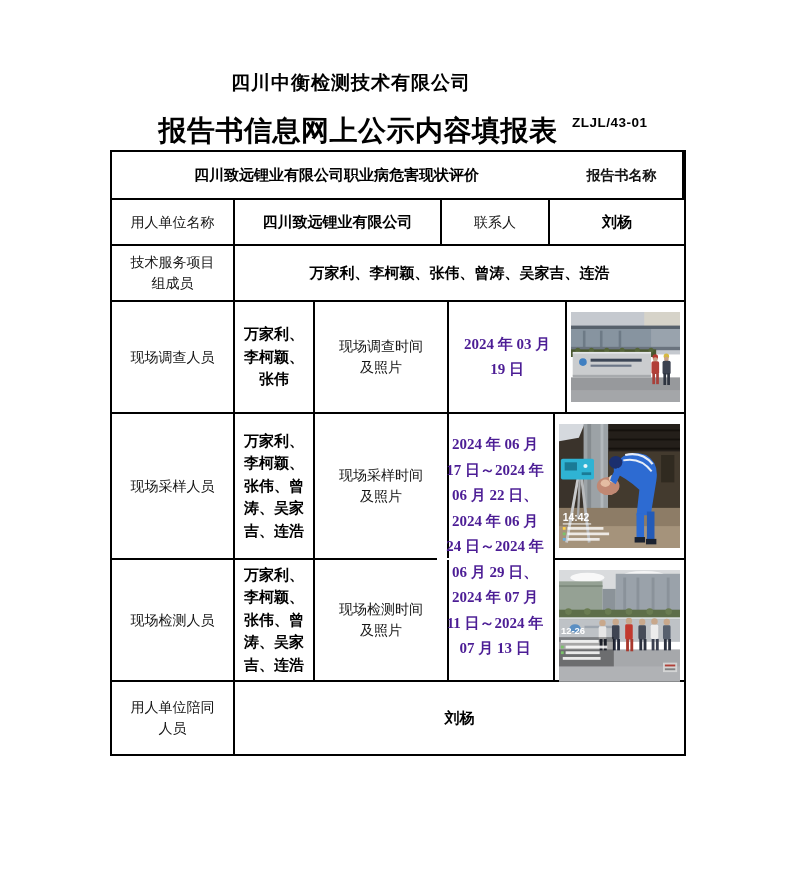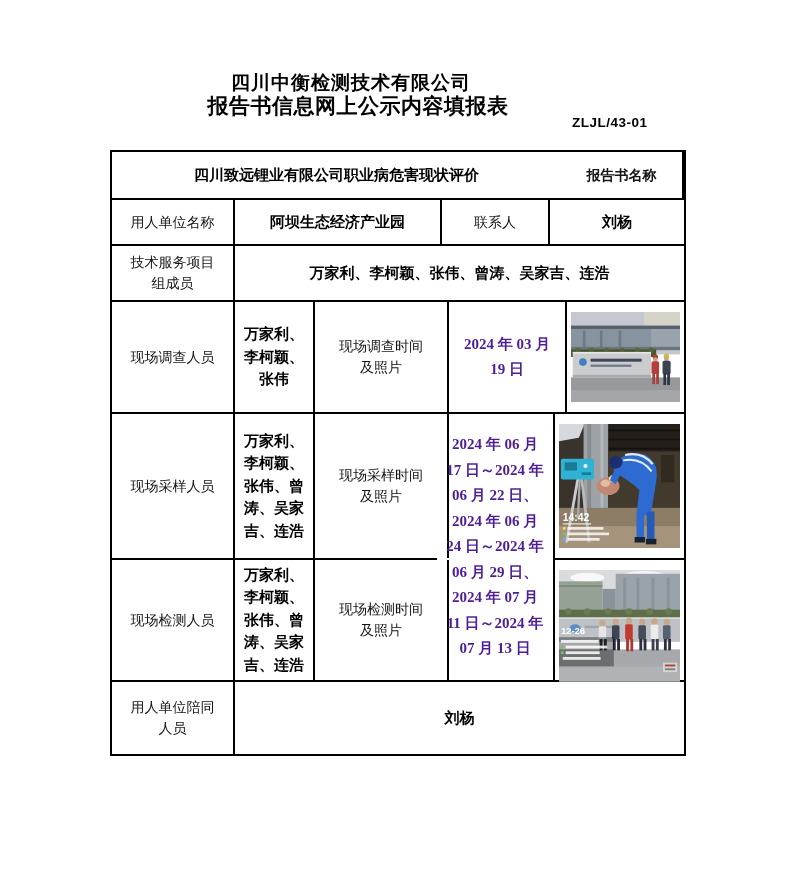--- a/index.html
+++ b/index.html
@@ -8,8 +8,8 @@
 
   .title { position:absolute; top:70px; left:351px; transform:translateX(-50%);
            font-size:19px; font-weight:bold; white-space:nowrap; letter-spacing:1px; }
-  .subtitle { position:absolute; top:92px; left:358px; transform:translateX(-50%);
-              font-size:21px; font-weight:bold; white-space:nowrap; letter-spacing:0.5px; }
+  .subtitle { position:absolute; top:112px; left:358px; transform:translateX(-50%);
+              font-size:28px; font-weight:bold; white-space:nowrap; letter-spacing:0.5px; }
   .doc-code { position:absolute; top:115px; left:572px; font-size:13.5px; font-weight:bold; letter-spacing:0.5px; }
 
   .table { position:absolute; top:150px; left:110px; width:576px;

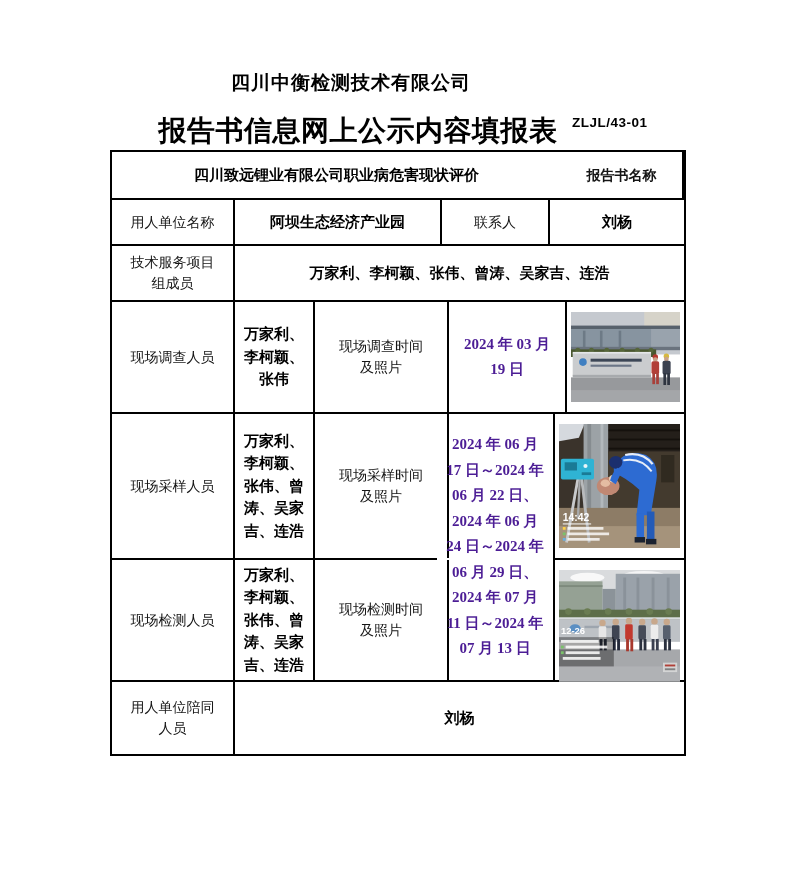--- a/index.html
+++ b/index.html
@@ -59,7 +59,7 @@
 
     <div class="t-row" style="height:46px">
       <div class="c lab w-label">用人单位名称</div>
-      <div class="c val w-comp">阿坝生态经济产业园</div>
+      <div class="c val w-comp">四川致远锂业有限公司</div>
       <div class="c lab w-cont">联系人</div>
       <div class="c val end">刘杨</div>
     </div>

